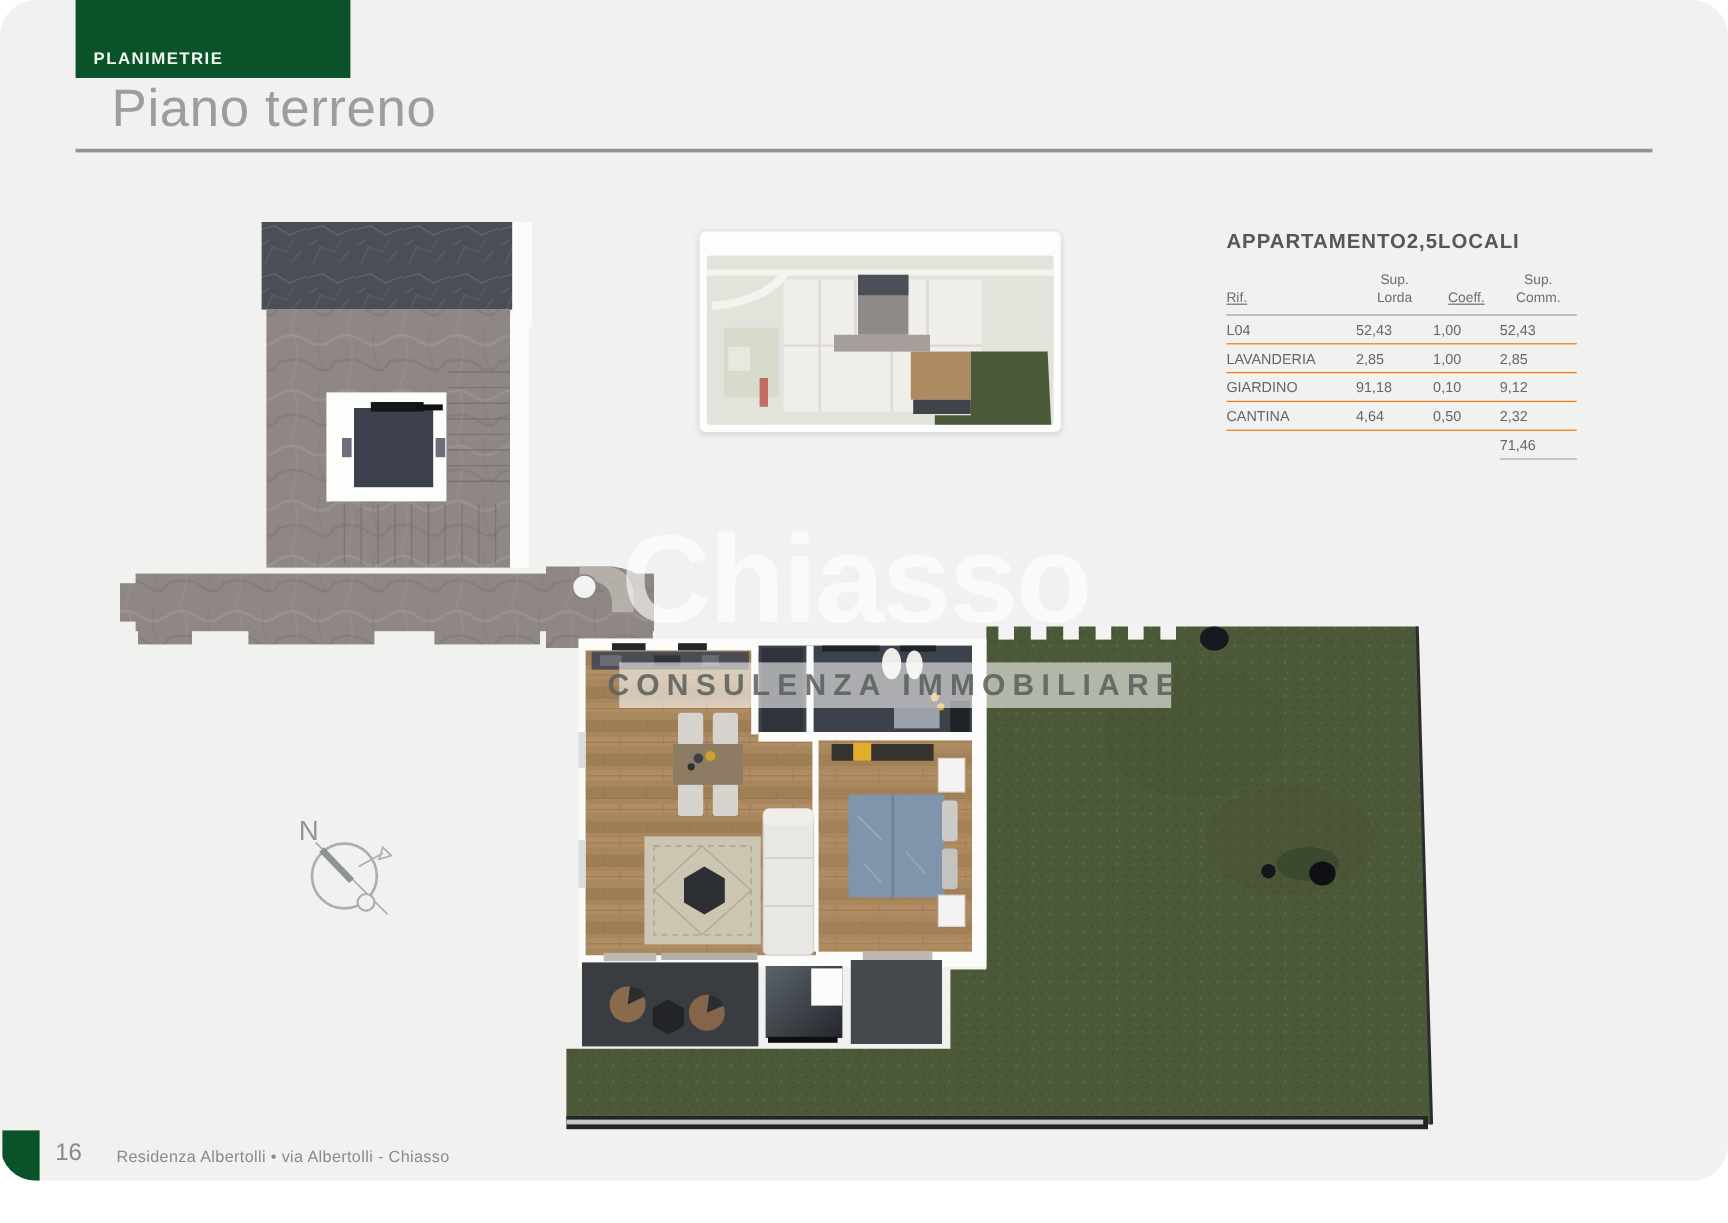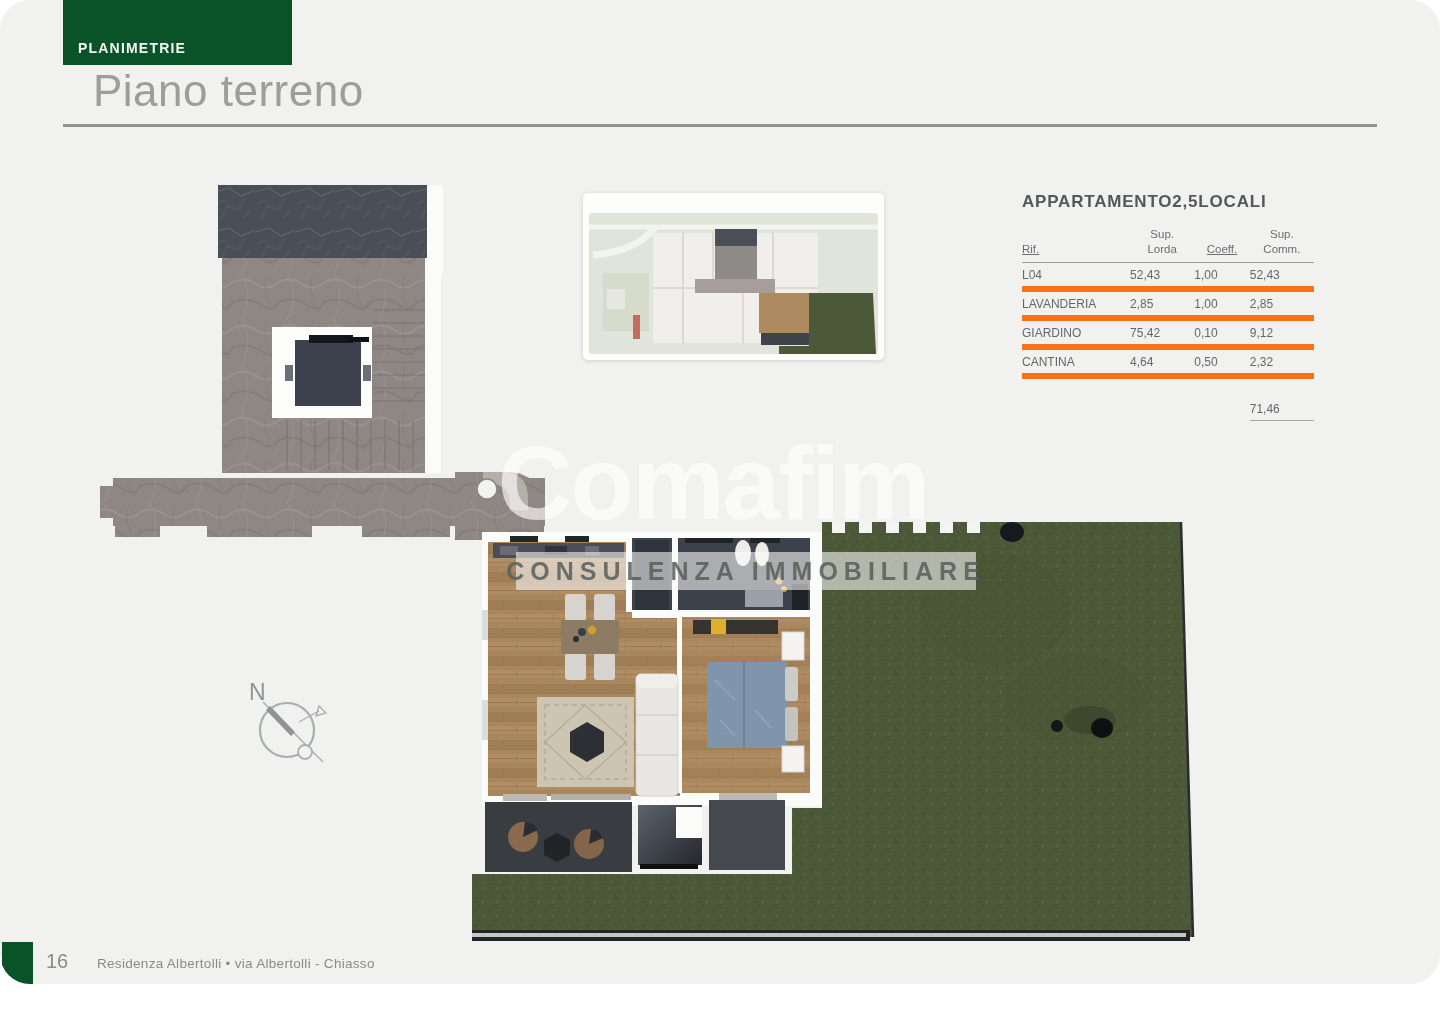--- a/index.html
+++ b/index.html
@@ -43,7 +43,7 @@
   .panel th.c-rif { text-align:left; width:37%;text-decoration:underline; }
   .panel th.c-n1 { width:22%; } .panel th.c-n2 { width:19%;text-decoration:underline; } .panel th.c-n3 { width:22%; }
   .panel thead tr { border-bottom:1px solid #9b9b9b; }
-  .panel tbody td { padding:5px 0 4px 0; border-bottom:6px solid #f97316; }
+  .panel tbody td { padding:5px 0 4px 0; border-bottom:1px solid #f97316; }
   .panel td.num { text-align:left; }
   .panel tfoot td { padding:23px 0 4px 0; }
   .panel tfoot td.total { border-bottom:1px solid #a6a6a6; font-size:12px; }

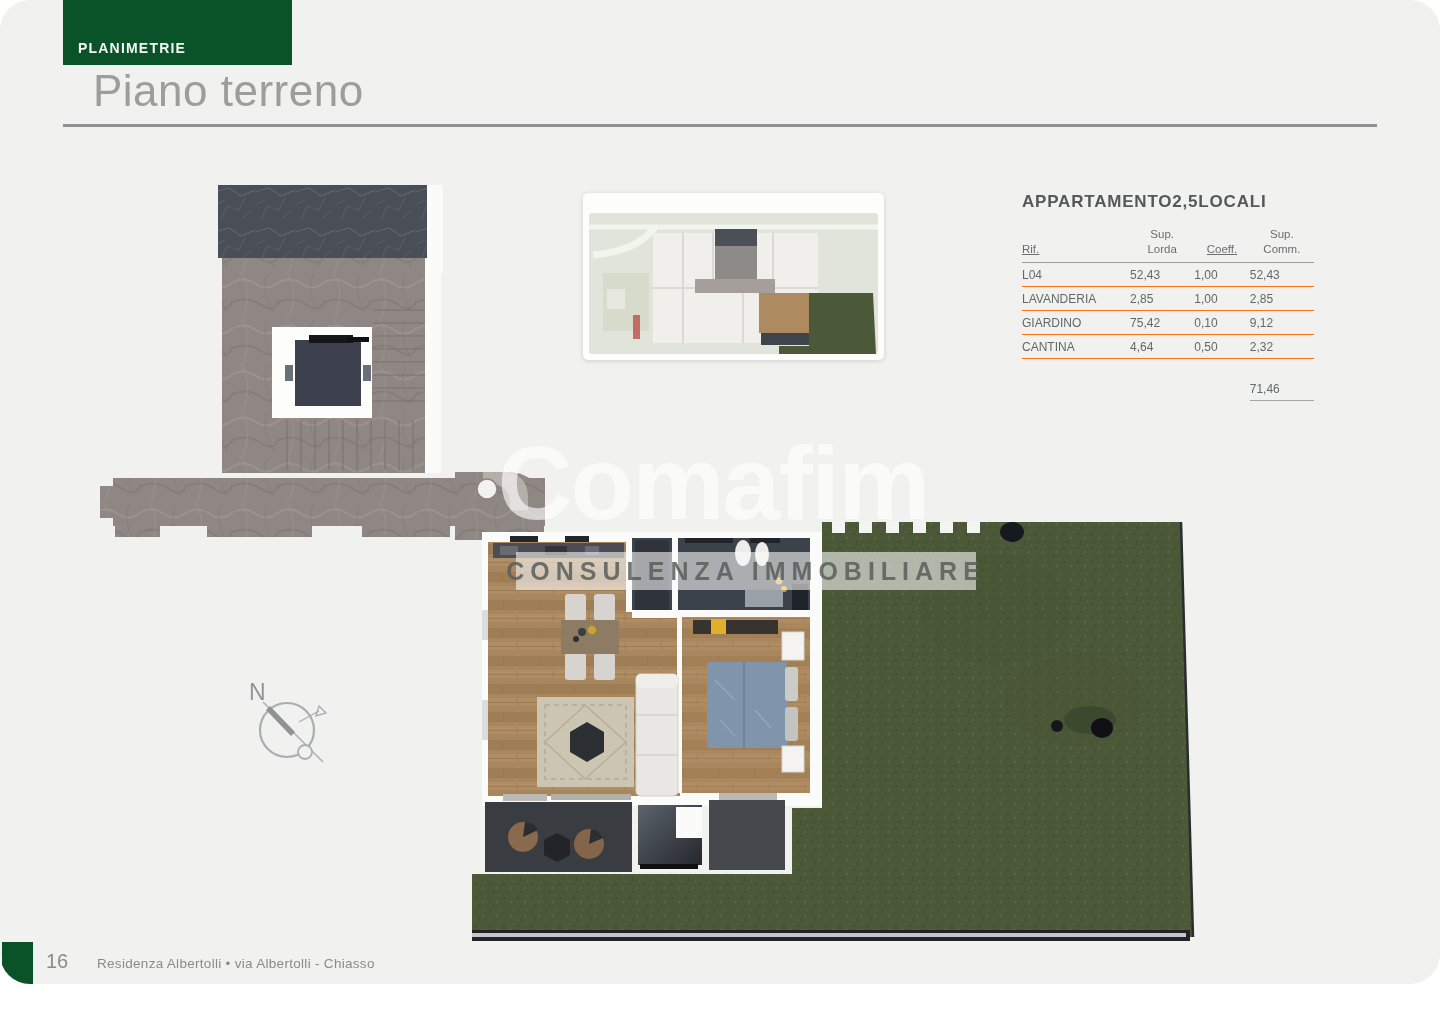--- a/index.html
+++ b/index.html
@@ -343,7 +343,7 @@
         </tr>
         <tr>
           <td>GIARDINO</td>
-          <td class="num">75,42</td>
+          <td class="num">91,18</td>
           <td class="num">0,10</td>
           <td class="num">9,12</td>
         </tr>

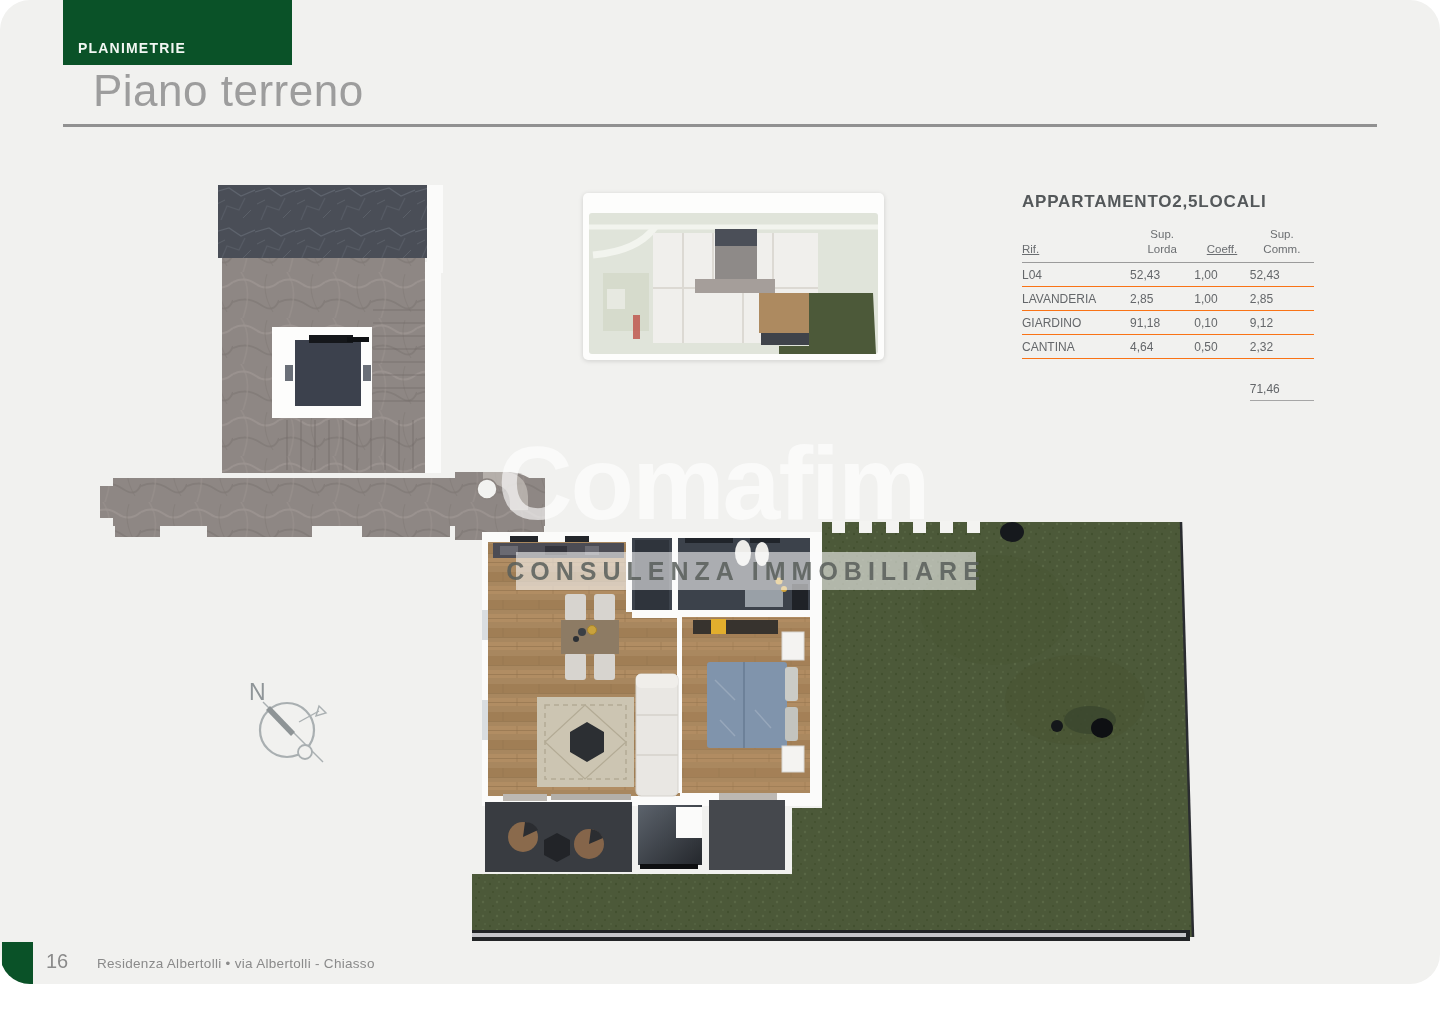--- a/index.html
+++ b/index.html
@@ -45,7 +45,7 @@
   .panel thead tr { border-bottom:1px solid #9b9b9b; }
   .panel tbody td { padding:5px 0 4px 0; border-bottom:1px solid #f97316; }
   .panel td.num { text-align:left; }
-  .panel tfoot td { padding:23px 0 4px 0; }
+  .panel tfoot td { padding:5px 0 4px 0; }
   .panel tfoot td.total { border-bottom:1px solid #a6a6a6; font-size:12px; }
   
   .key-card {

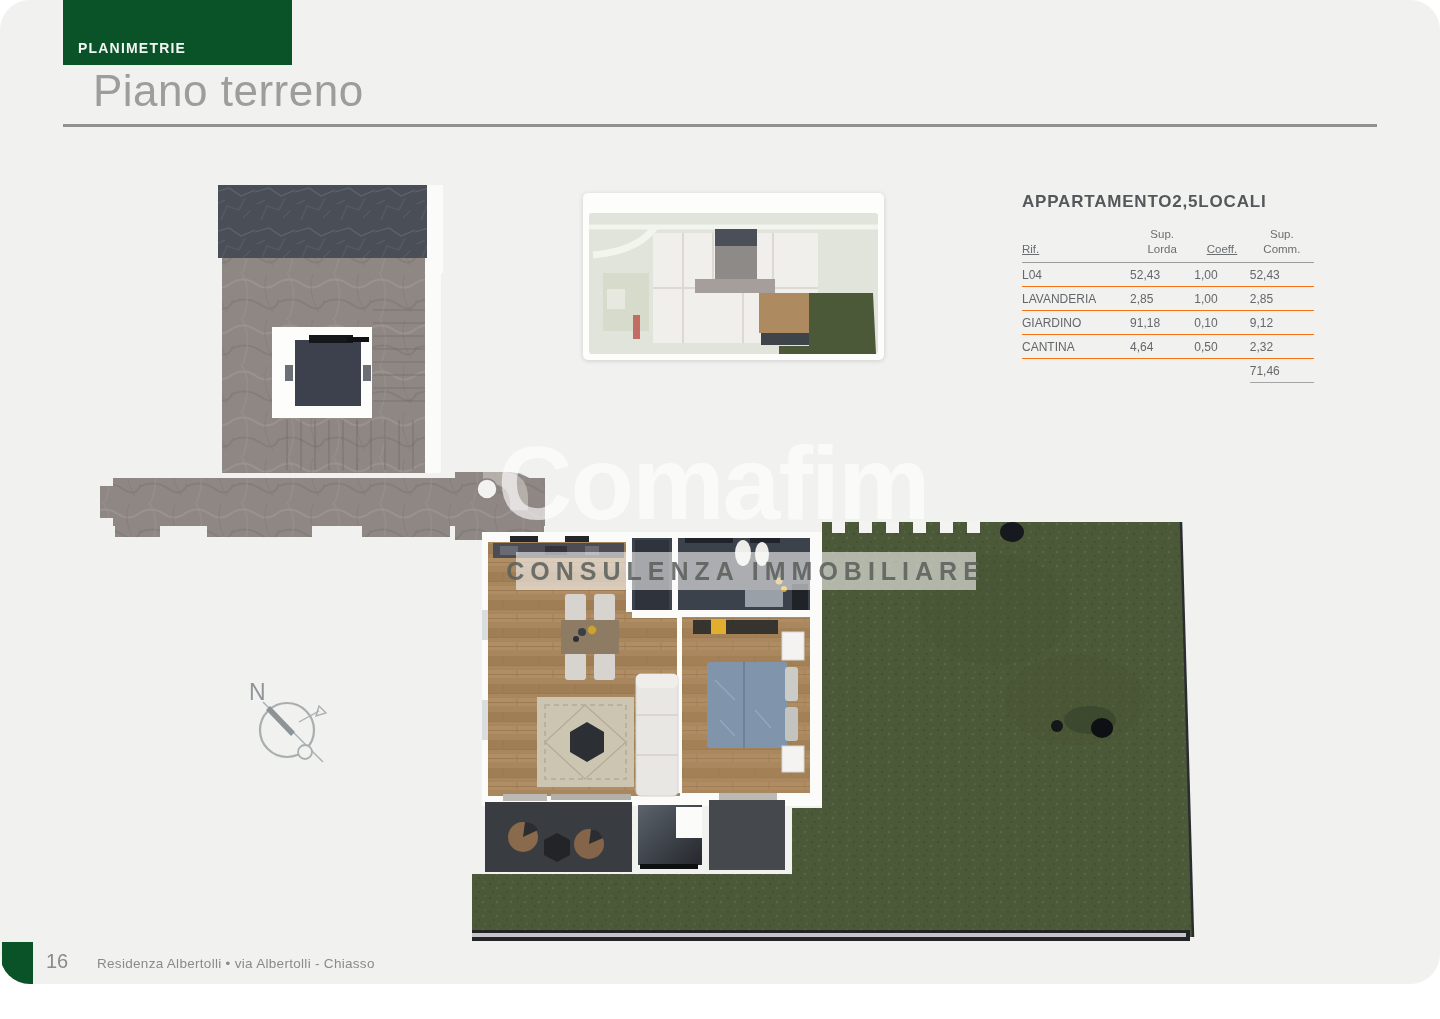--- a/index.html
+++ b/index.html
@@ -300,7 +300,7 @@
     </svg>
   </div>
 
-  <div class="wm-brand">Comafim</div>
+  <div class="wm-brand">Chiasso</div>
   <div class="wm-band">
     <span>CONSULENZA IMMOBILIARE</span>
   </div>

